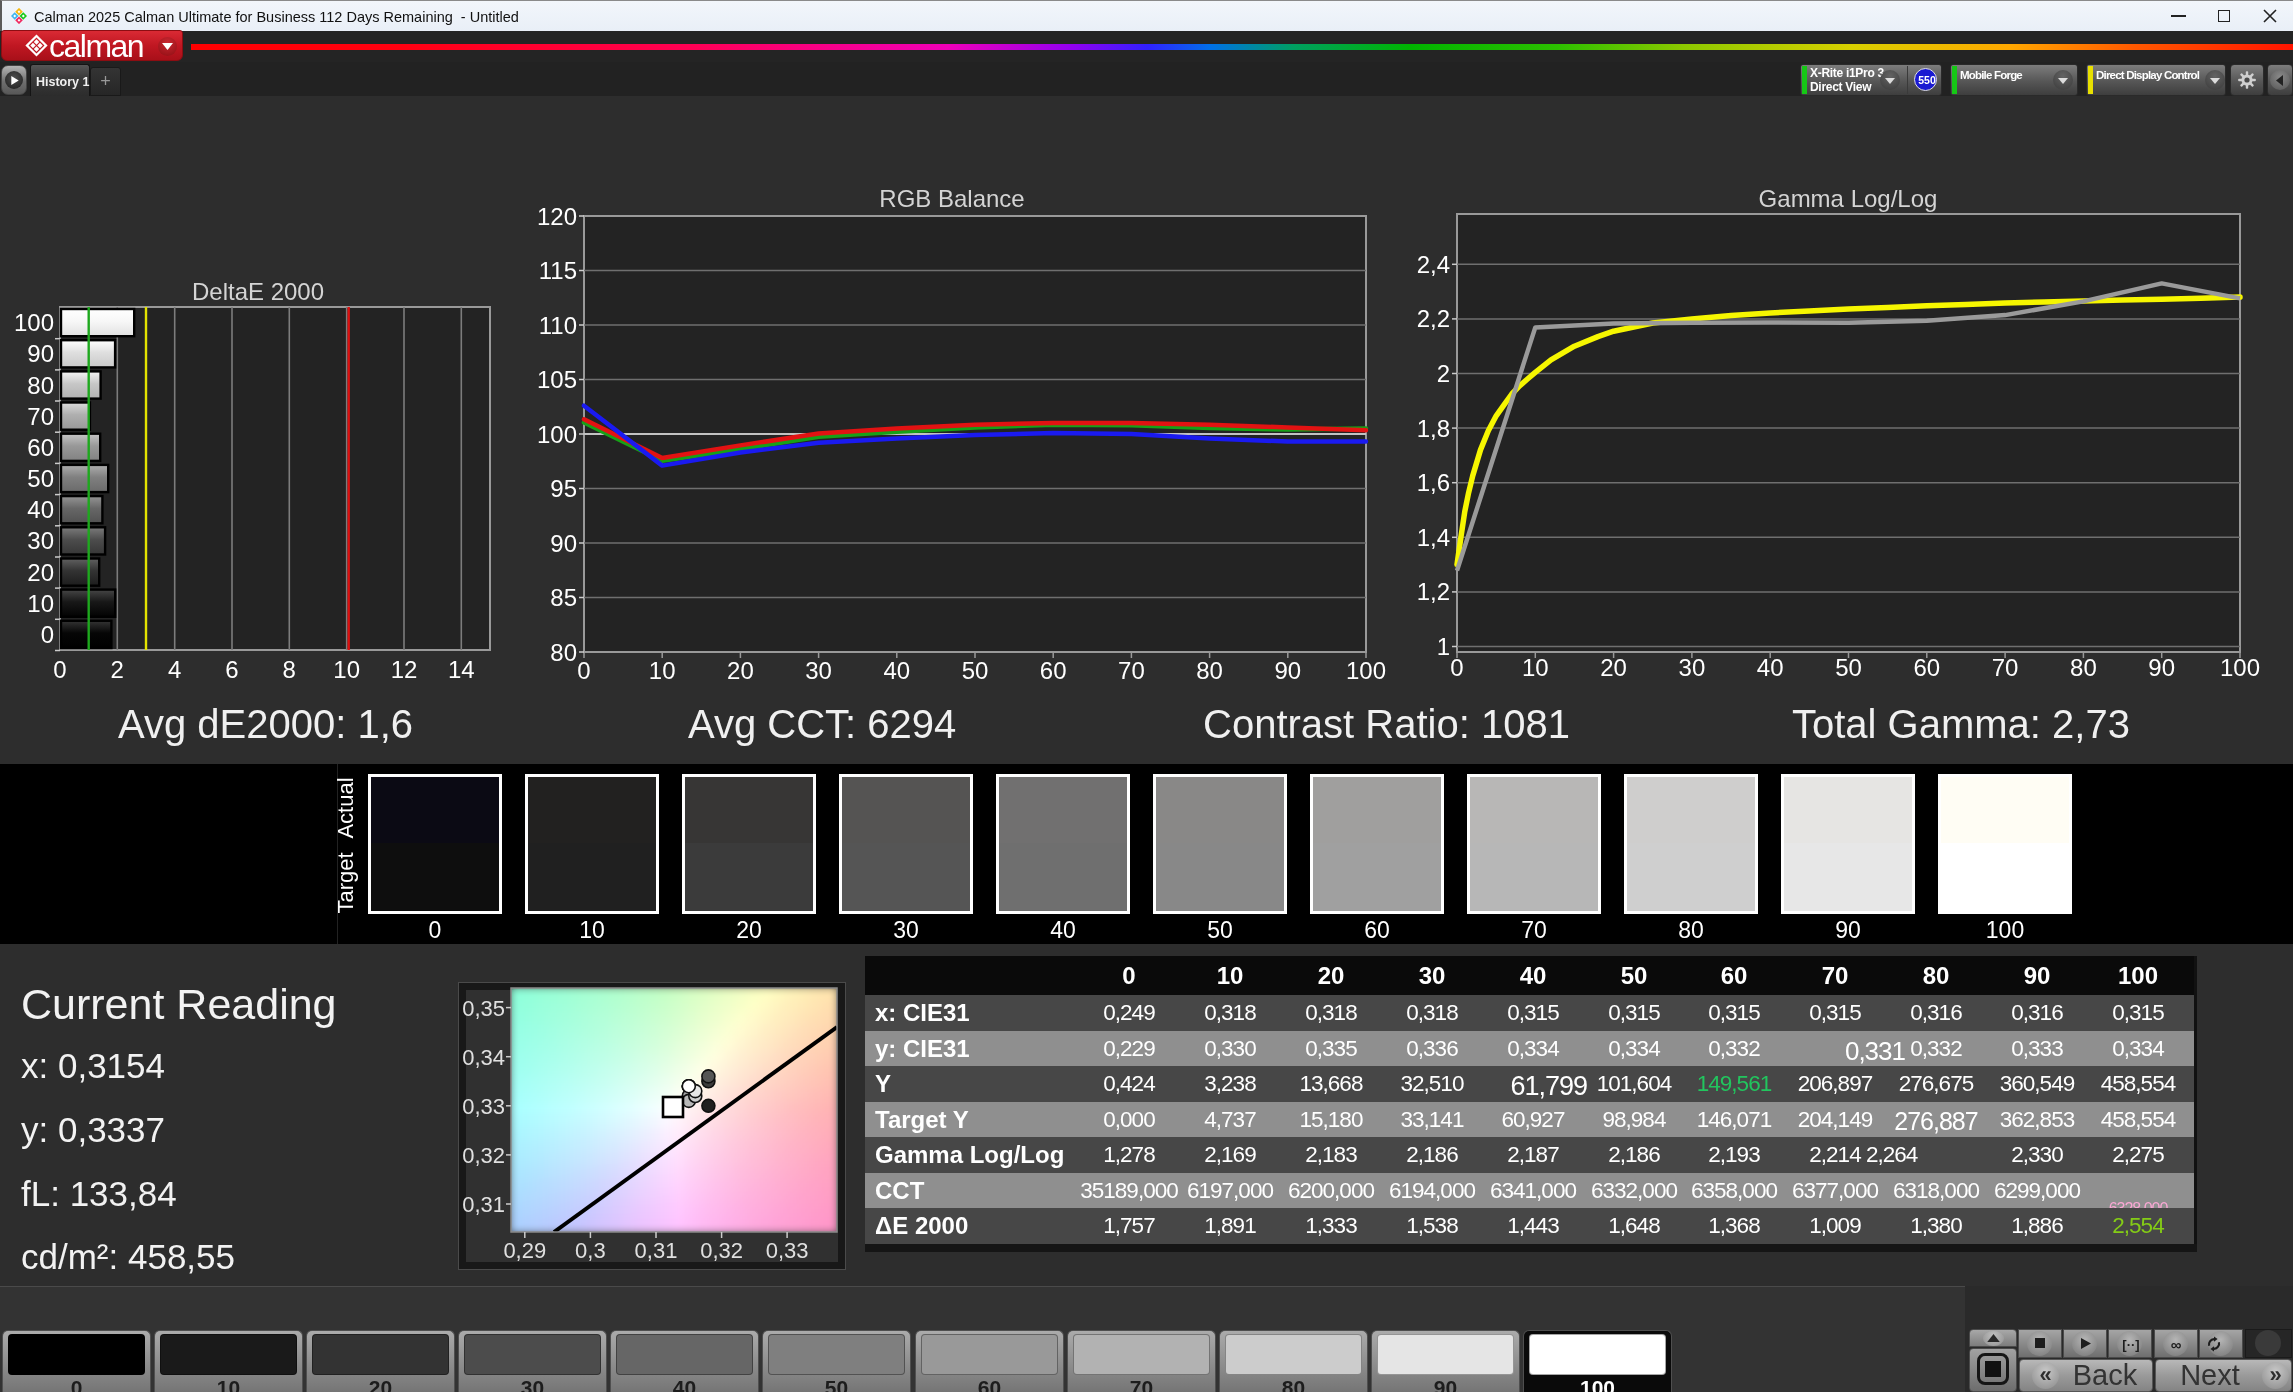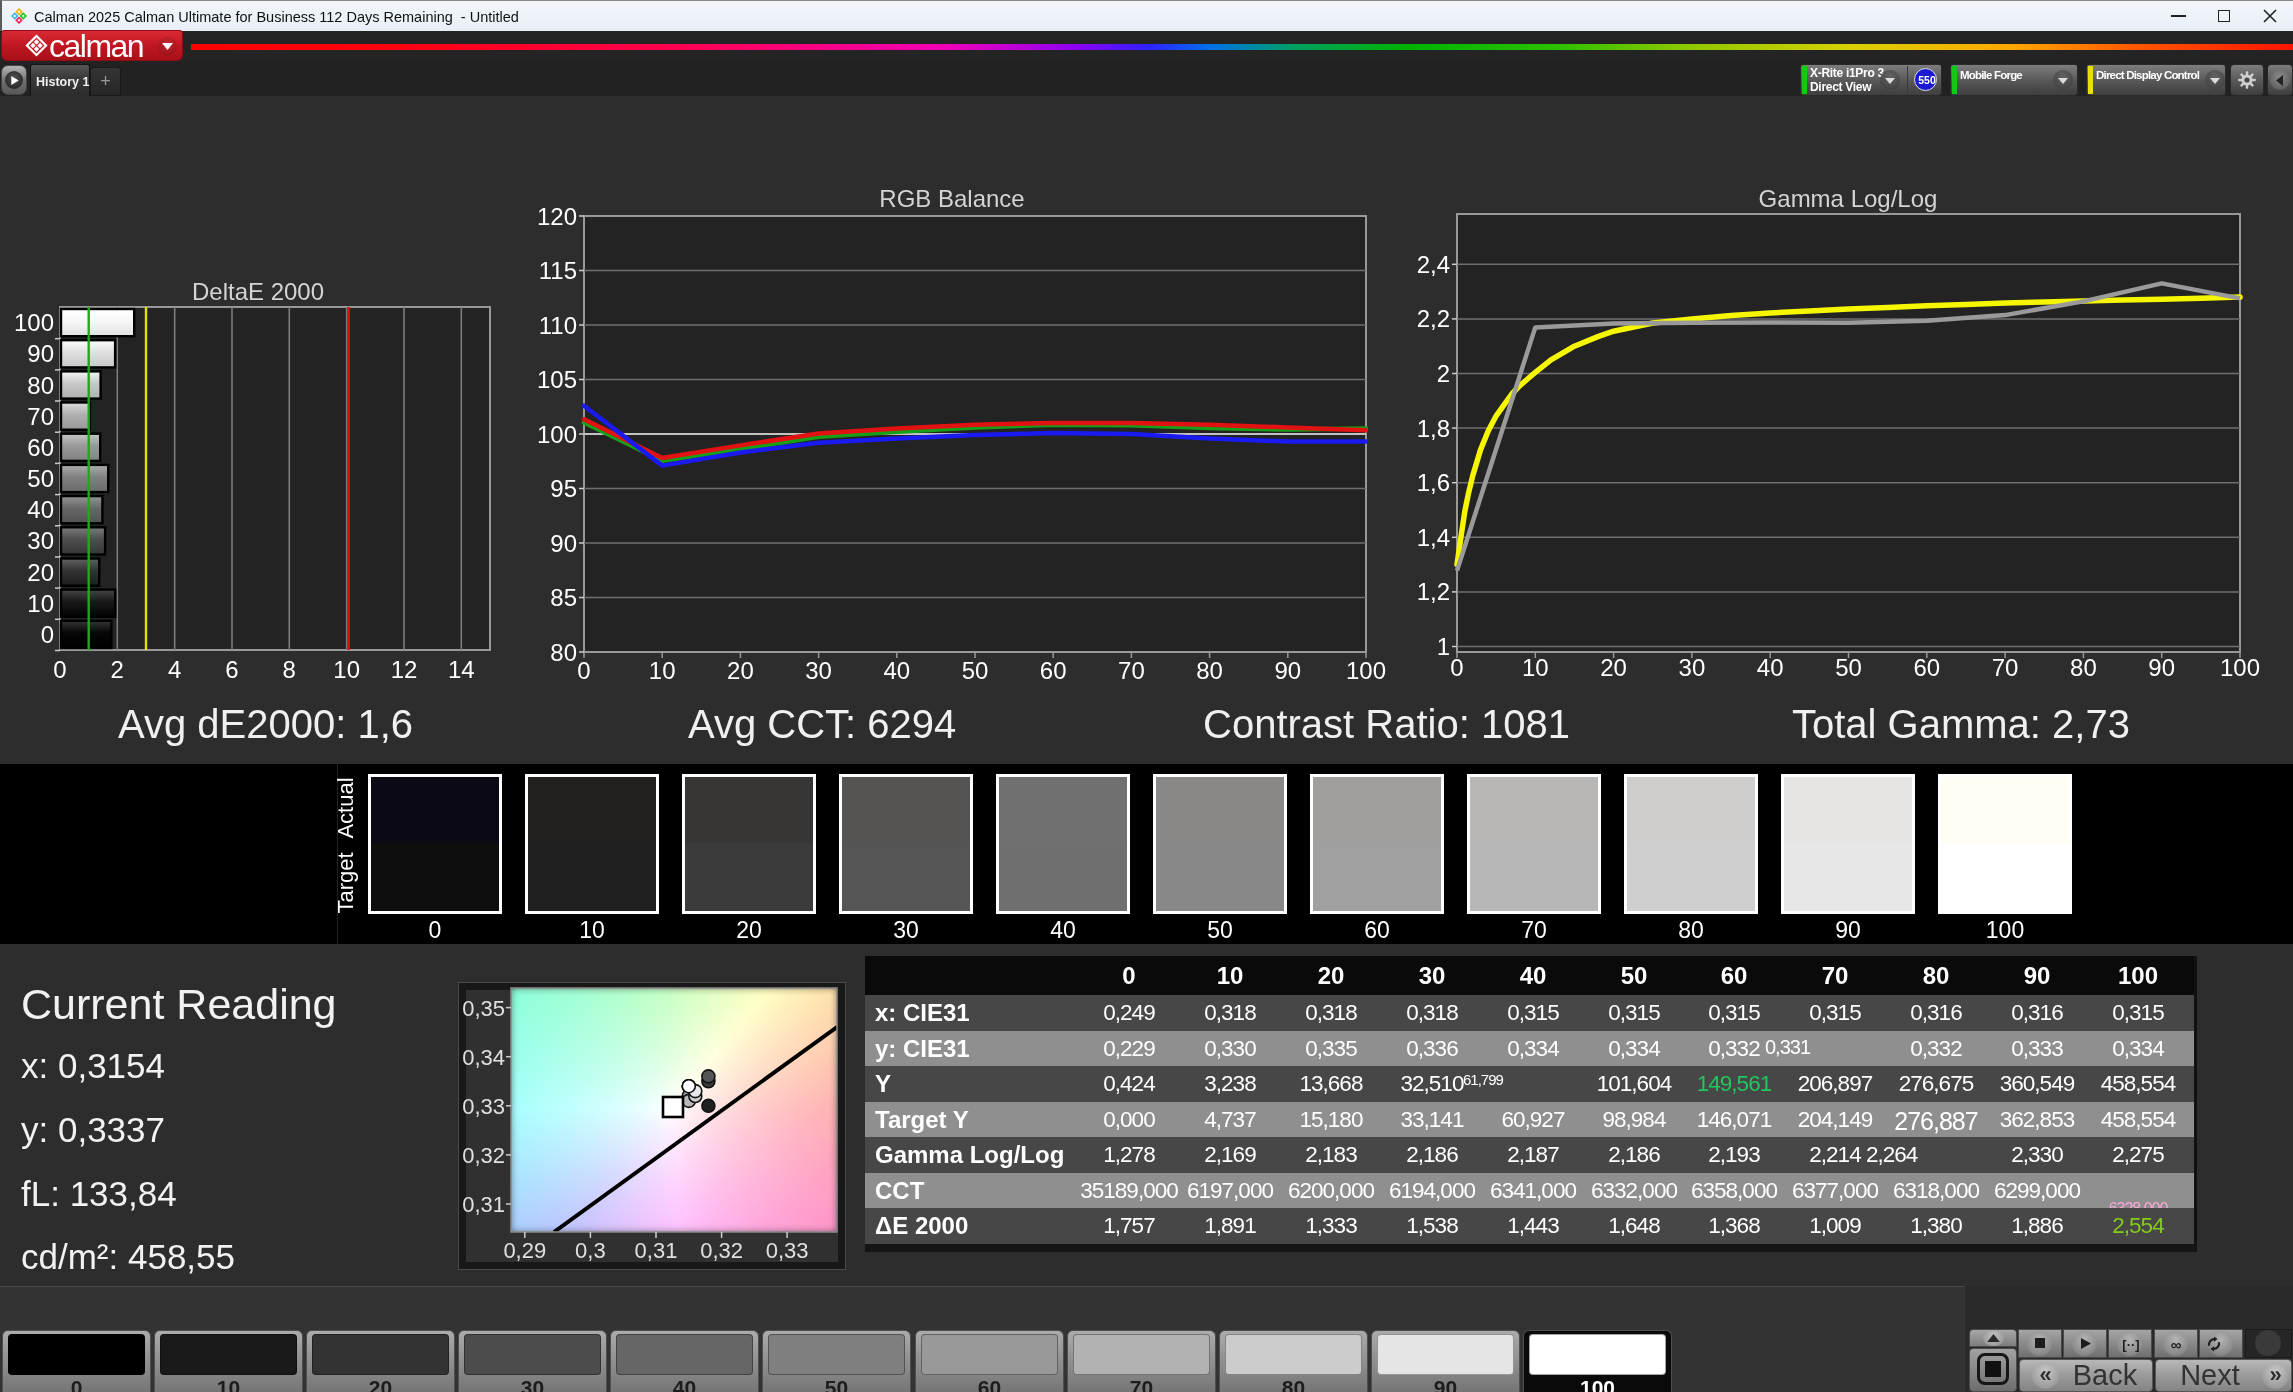--- a/index.html
+++ b/index.html
@@ -945,7 +945,7 @@
     <div class="abs" style="left:1533px;top:1035.5px;width:140px;margin-left:-70px;text-align:center;font-size:22.5px;letter-spacing:-1px;color:#fff">0,334</div>
     <div class="abs" style="left:1634px;top:1035.5px;width:140px;margin-left:-70px;text-align:center;font-size:22.5px;letter-spacing:-1px;color:#fff">0,334</div>
     <div class="abs" style="left:1734px;top:1035.5px;width:140px;margin-left:-70px;text-align:center;font-size:22.5px;letter-spacing:-1px;color:#fff">0,332</div>
-    <div class="abs" style="left:1835px;top:1035.5px;width:140px;margin-left:-70px;text-align:left;font-size:20px;letter-spacing:-1px;color:#fff">0,331</div>
+    <div class="abs" style="left:1835px;top:1035.5px;width:140px;margin-left:-70px;text-align:right;font-size:26px;letter-spacing:-1px;color:#fff">0,331</div>
     <div class="abs" style="left:1936px;top:1035.5px;width:140px;margin-left:-70px;text-align:center;font-size:22.5px;letter-spacing:-1px;color:#fff">0,332</div>
     <div class="abs" style="left:2037px;top:1035.5px;width:140px;margin-left:-70px;text-align:center;font-size:22.5px;letter-spacing:-1px;color:#fff">0,333</div>
     <div class="abs" style="left:2138px;top:1035.5px;width:140px;margin-left:-70px;text-align:center;font-size:22.5px;letter-spacing:-1px;color:#fff">0,334</div>

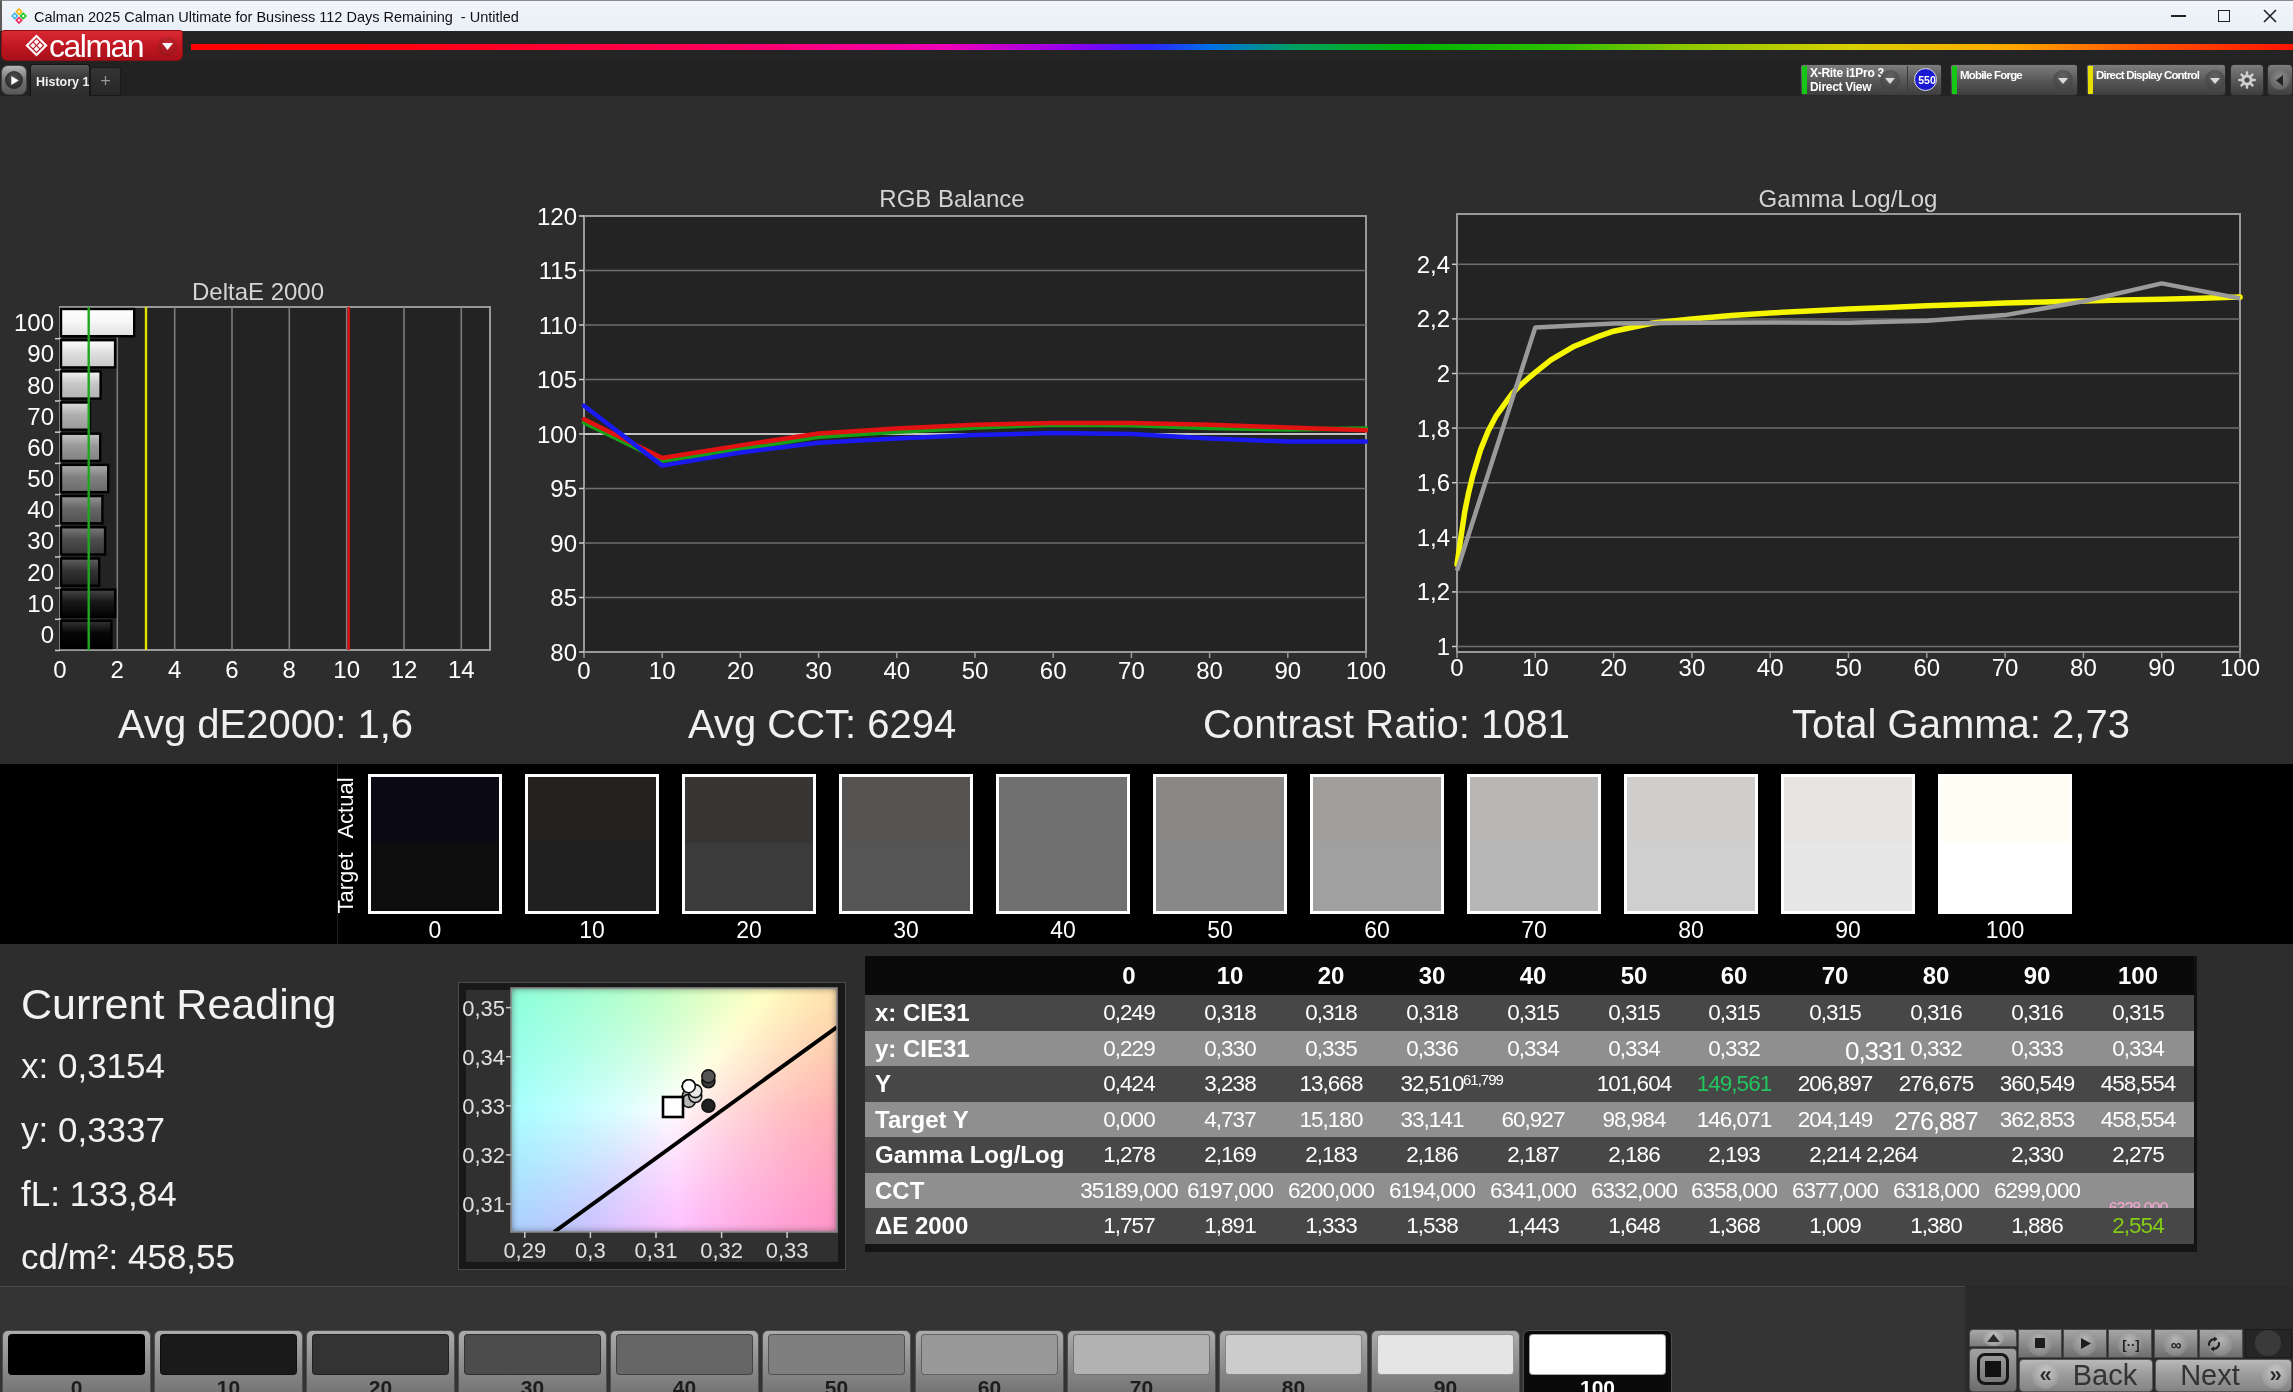--- a/index.html
+++ b/index.html
@@ -955,7 +955,7 @@
     <div class="abs" style="left:1230px;top:1071.0px;width:140px;margin-left:-70px;text-align:center;font-size:22.5px;letter-spacing:-1px;color:#fff">3,238</div>
     <div class="abs" style="left:1331px;top:1071.0px;width:140px;margin-left:-70px;text-align:center;font-size:22.5px;letter-spacing:-1px;color:#fff">13,668</div>
     <div class="abs" style="left:1432px;top:1071.0px;width:140px;margin-left:-70px;text-align:center;font-size:22.5px;letter-spacing:-1px;color:#fff">32,510</div>
-    <div class="abs" style="left:1533px;top:1071.0px;width:124px;margin-left:-70px;text-align:left;font-size:15px;letter-spacing:-1px;color:#fff">61,799</div>
+    <div class="abs" style="left:1533px;top:1071.0px;width:124px;margin-left:-70px;text-align:right;font-size:27px;letter-spacing:-1px;color:#fff">61,799</div>
     <div class="abs" style="left:1634px;top:1071.0px;width:140px;margin-left:-70px;text-align:center;font-size:22.5px;letter-spacing:-1px;color:#fff">101,604</div>
     <div class="abs" style="left:1734px;top:1071.0px;width:140px;margin-left:-70px;text-align:center;font-size:22.5px;letter-spacing:-1px;color:#22c55e">149,561</div>
     <div class="abs" style="left:1835px;top:1071.0px;width:140px;margin-left:-70px;text-align:center;font-size:22.5px;letter-spacing:-1px;color:#fff">206,897</div>

